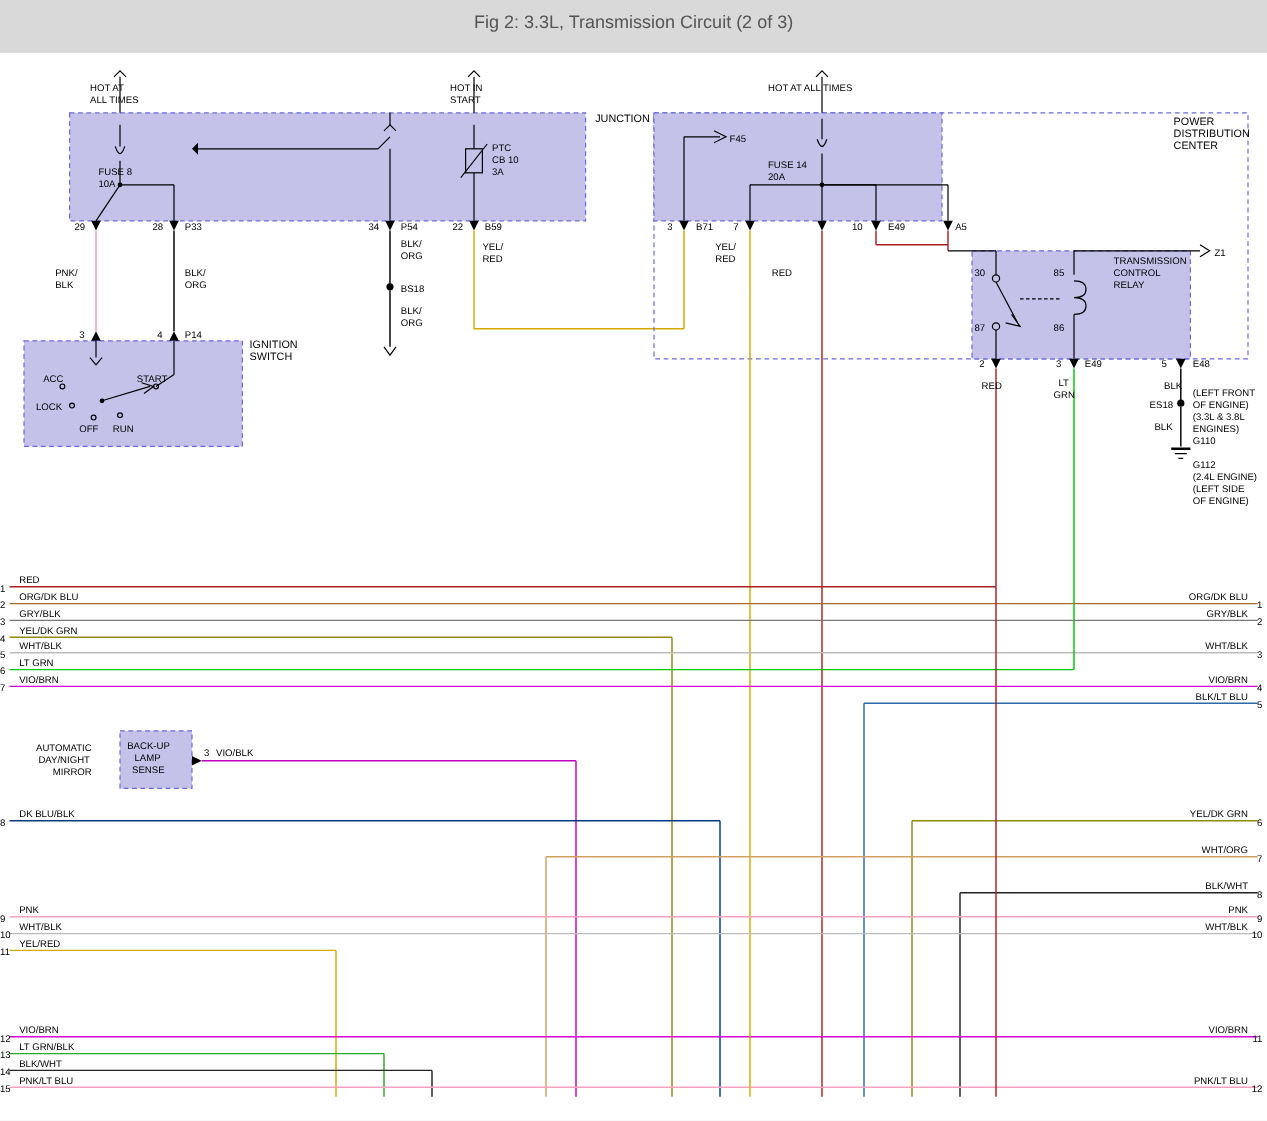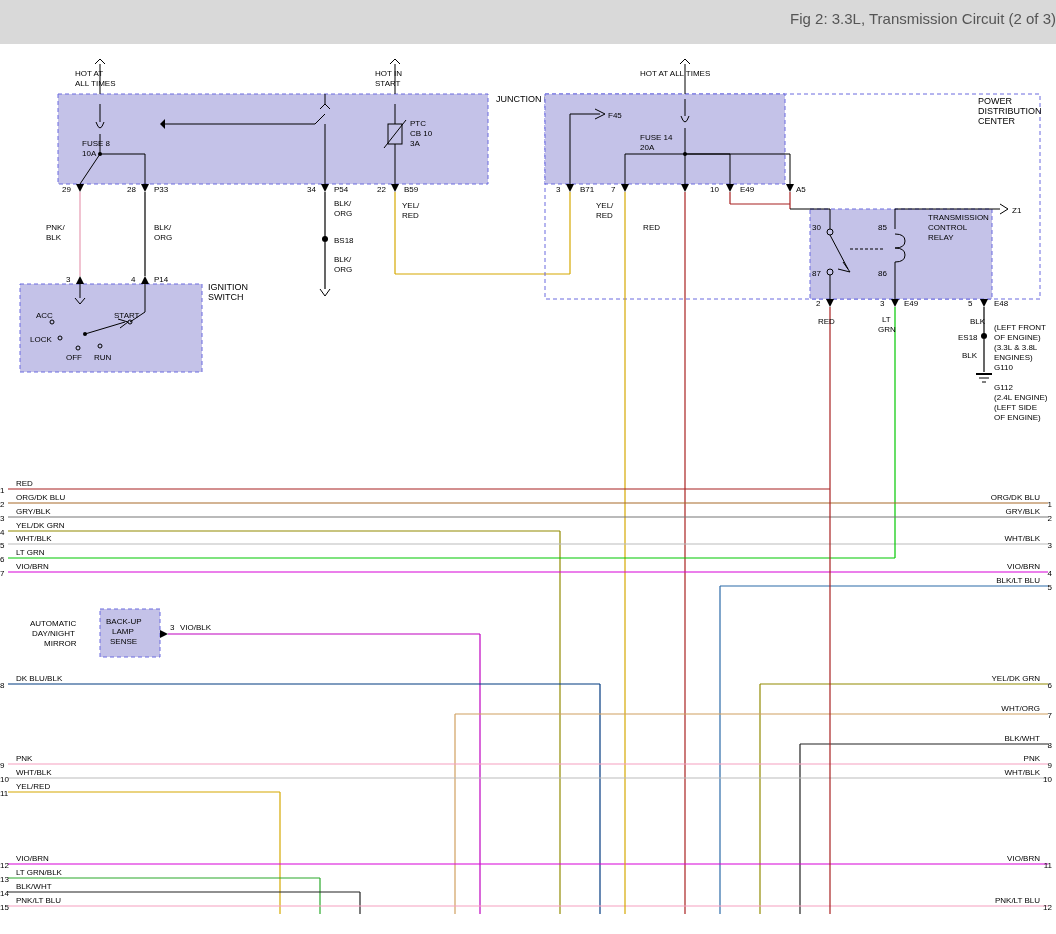--- a/index.html
+++ b/index.html
@@ -4,7 +4,7 @@
 <style>
   body { margin:0; font-family: Arial, sans-serif; font-size:10px; background:#d9d9d9; }
   .page { width:1056px; height:934px; position:relative; background:#d9d9d9; }
-  .title-bar { width:100%; height:44px; background:#d9d9d9; text-align:right; line-height:30px; font-size:15px; color:#555; padding-top:4px;}
+  .title-bar { width:100%; height:44px; background:#d9d9d9; text-align:center; line-height:30px; font-size:15px; color:#555; padding-top:4px;}
   .canvas { position:absolute; left:0; top:44px; width:1056px; height:890px; background:#fff; }
   svg { position:absolute; left:0; top:0; }
   .box { fill:#c4c2e8; stroke:#6a6adf; stroke-width:1; stroke-dasharray:4,3; }

